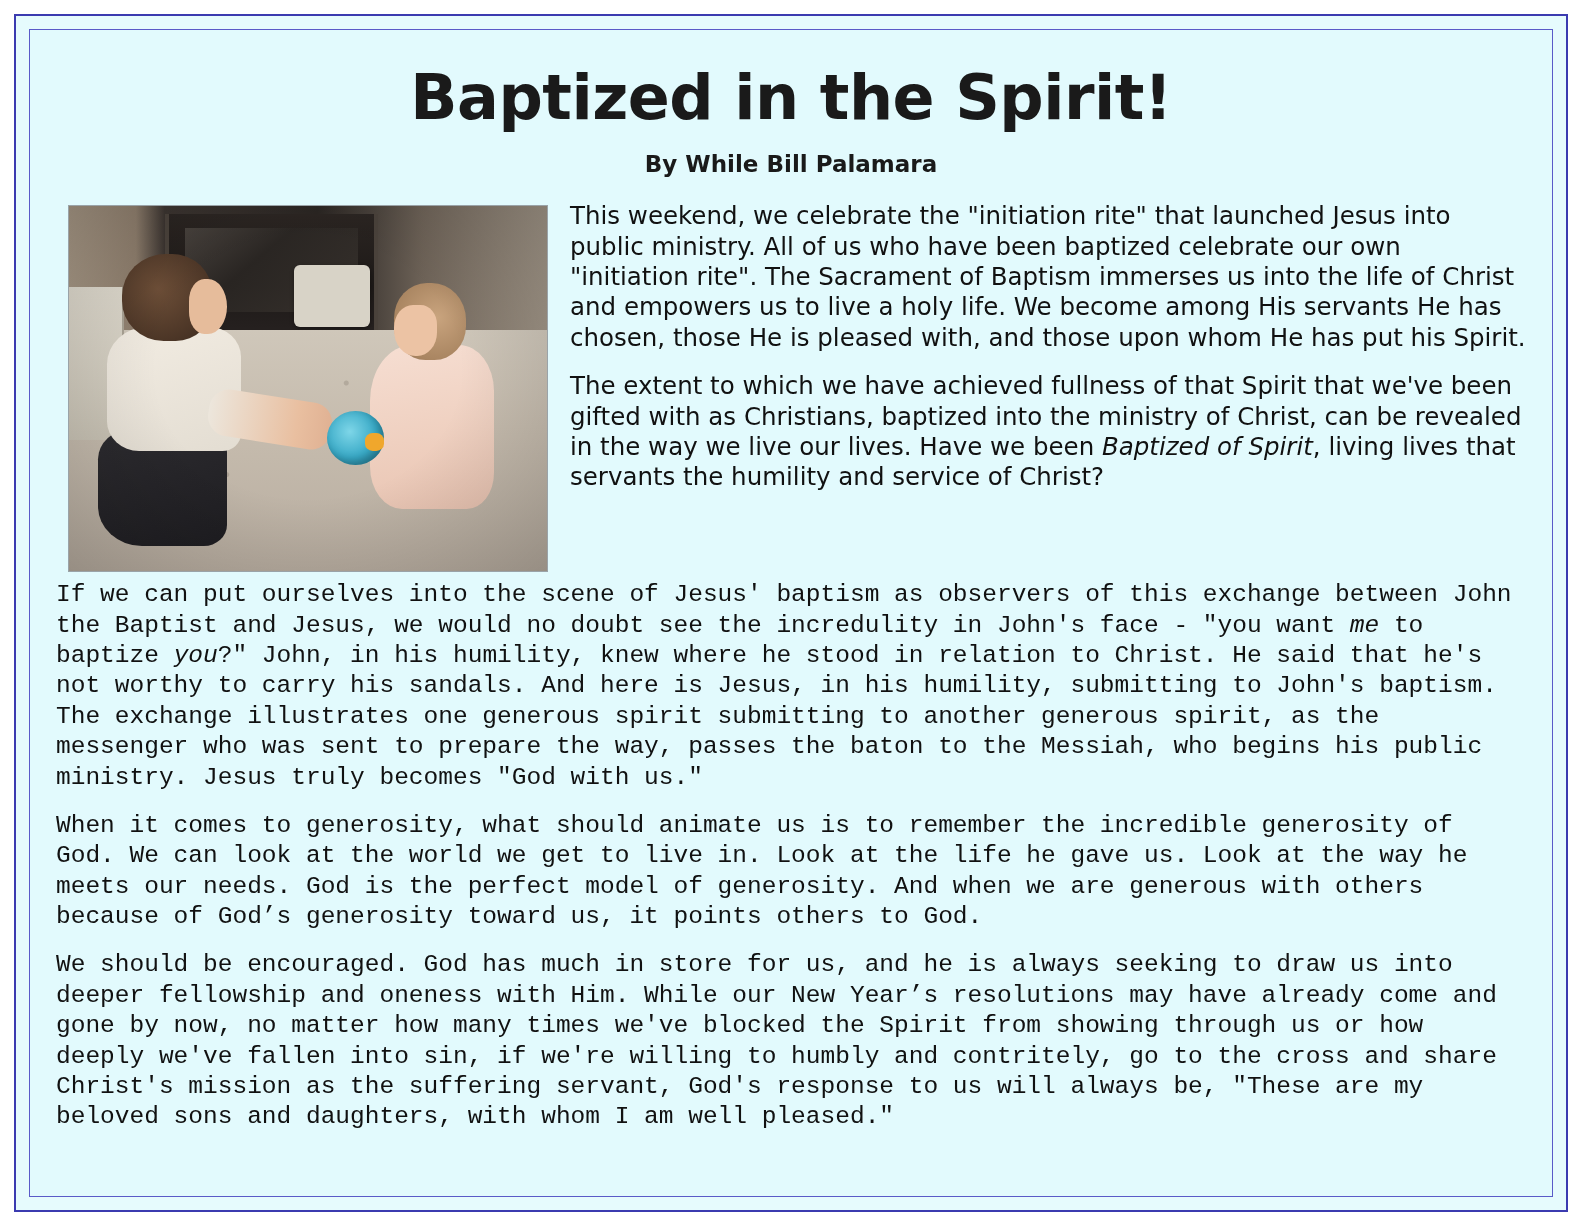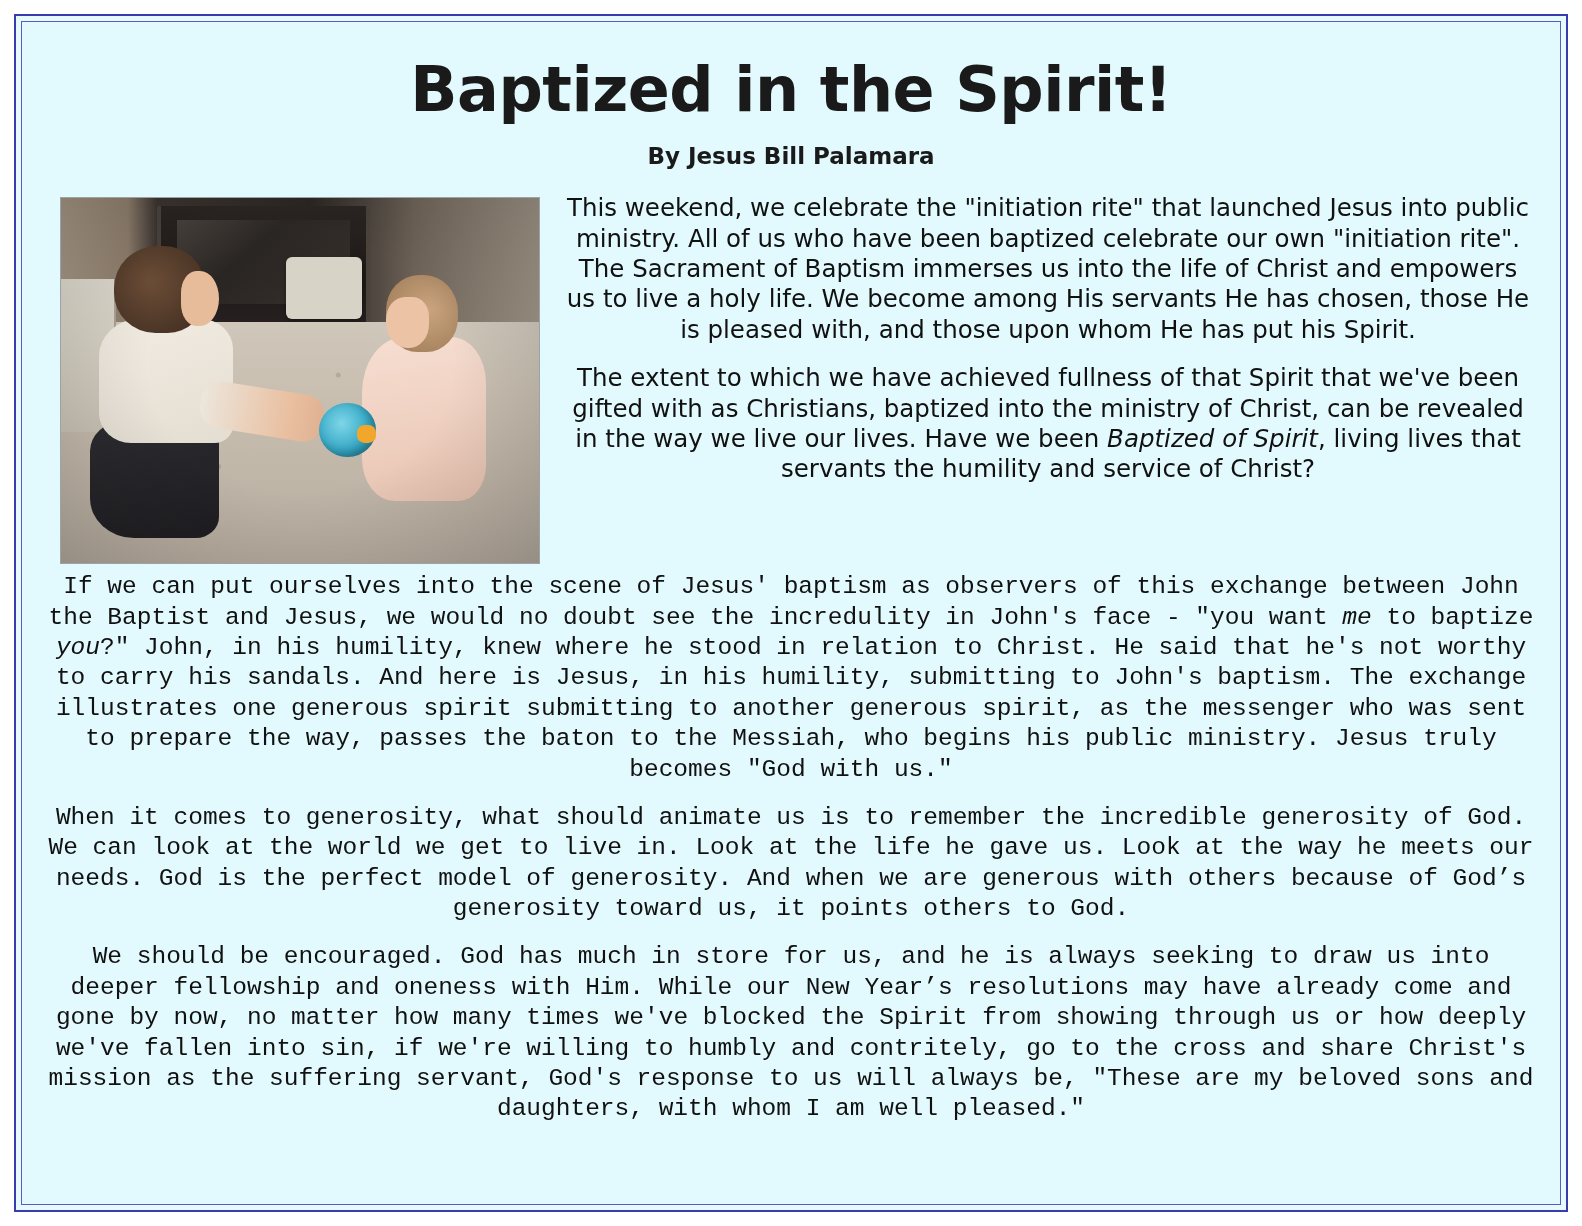--- a/index.html
+++ b/index.html
@@ -24,7 +24,7 @@
     width: 100%;
     height: 100%;
     border: 2px solid #3b3bb0;
-    padding: 5px;
+    padding: 13px;
     background: #e6fbfd;
   }
   .inner-border {

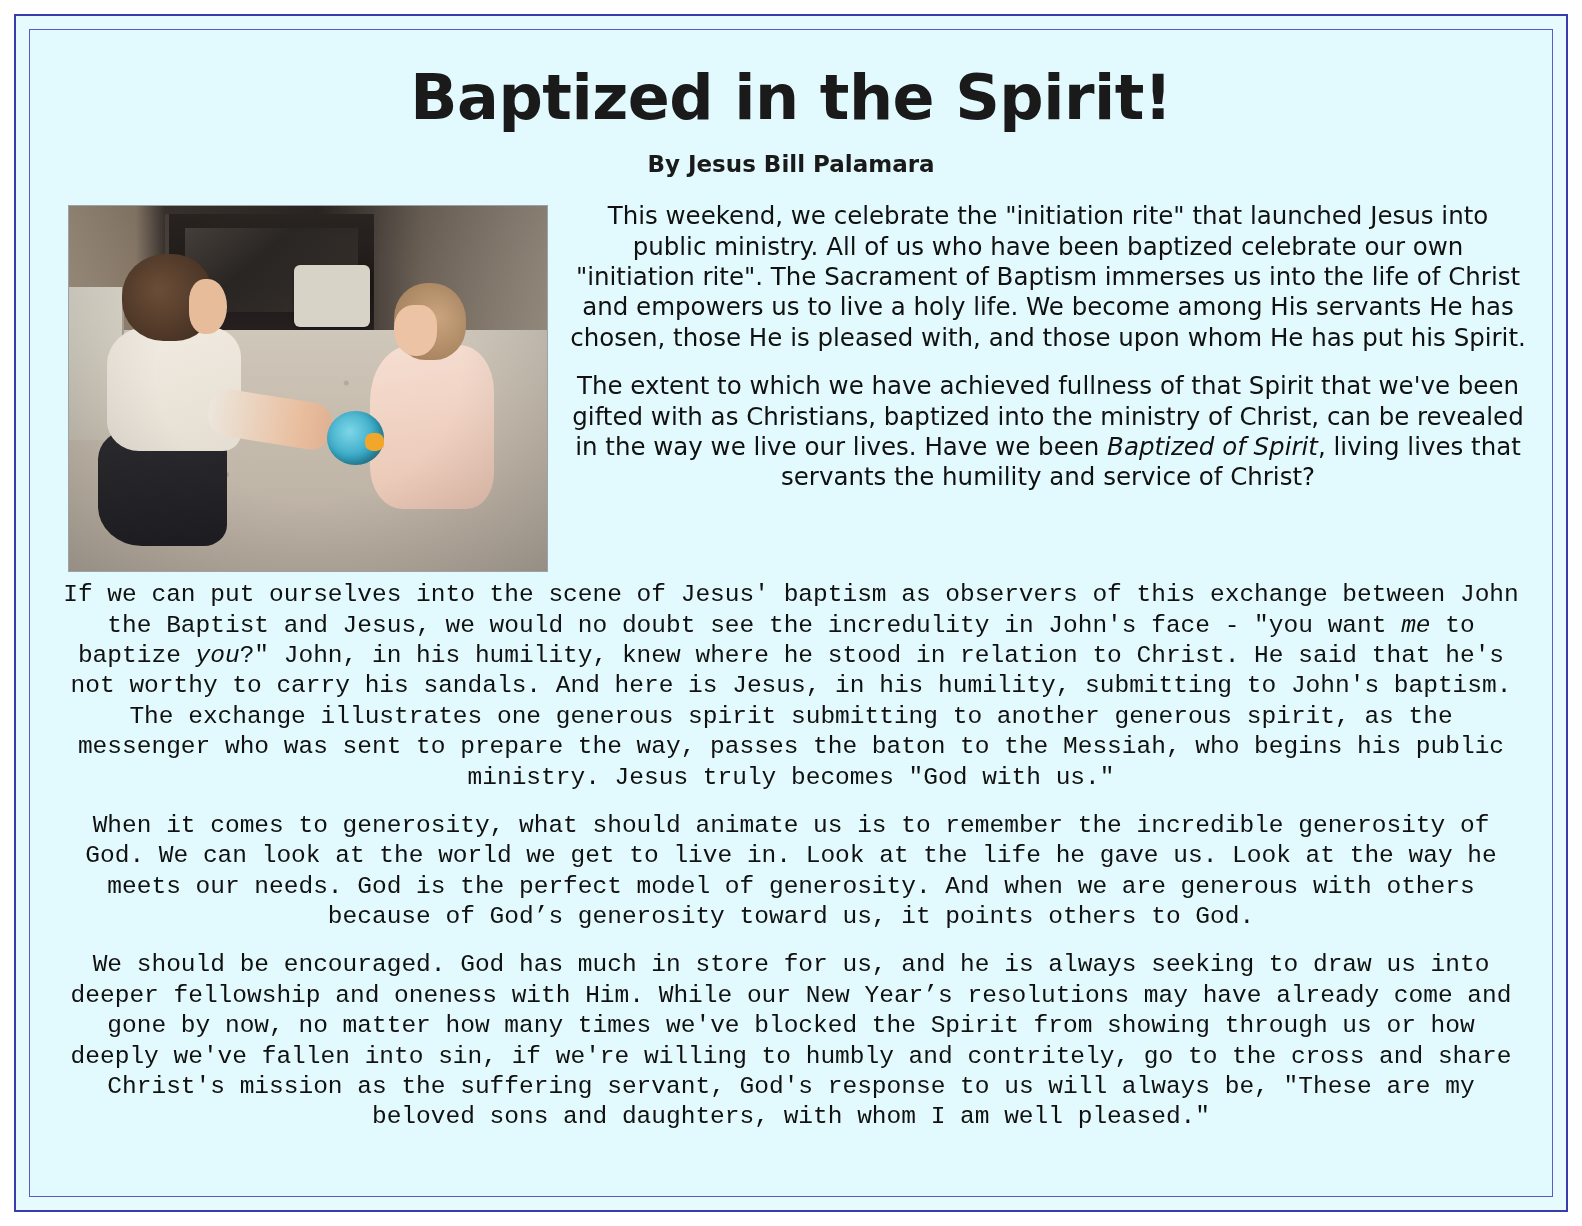--- a/index.html
+++ b/index.html
@@ -191,7 +191,7 @@
     <div class="inner-border">
 
       <h1 class="title">Baptized in the Spirit!</h1>
-      <div class="byline">By Jesus Bill Palamara</div>
+      <div class="byline">By While Bill Palamara</div>
 
       <div class="top-section">
 

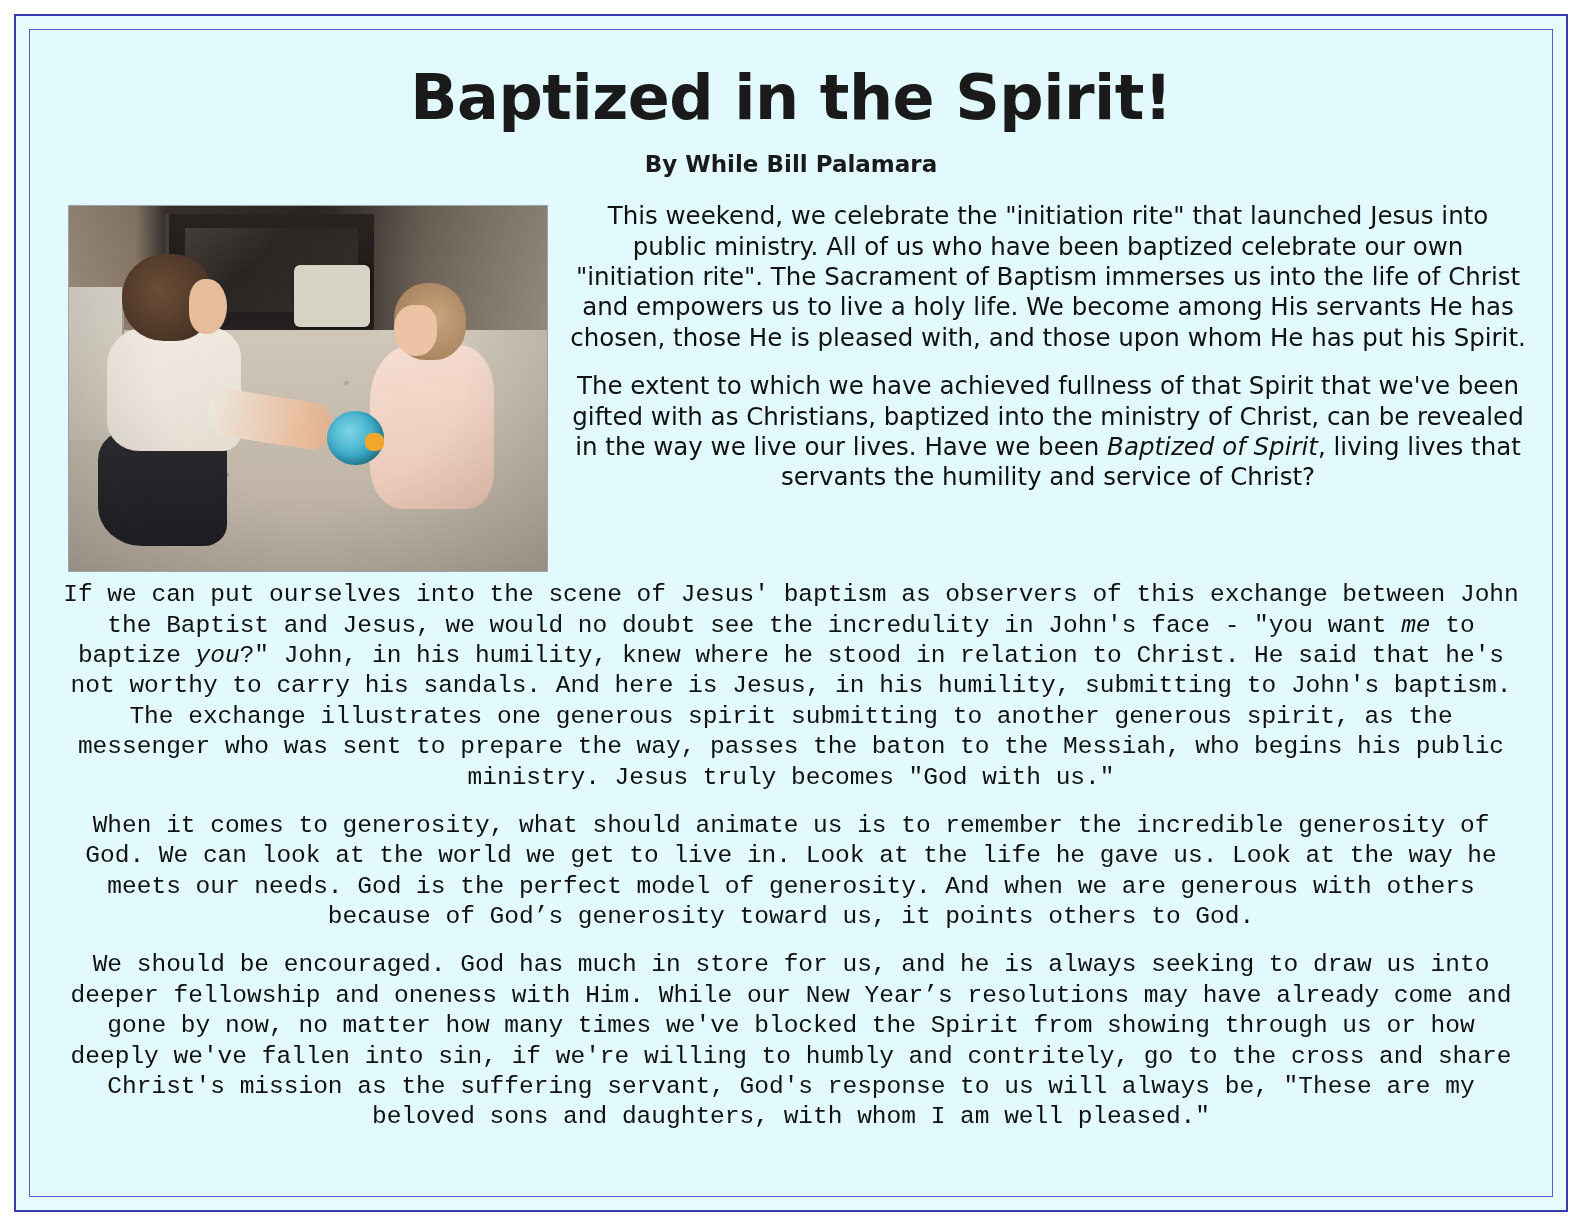--- a/index.html
+++ b/index.html
@@ -166,7 +166,7 @@
     color: #111111;
     font-family: "DejaVu Sans", sans-serif;
     margin: 0 0 16px 0;
-    text-align: center;
+    text-align: left;
   }
   .top-section .body-text {
     margin-bottom: 18px;

